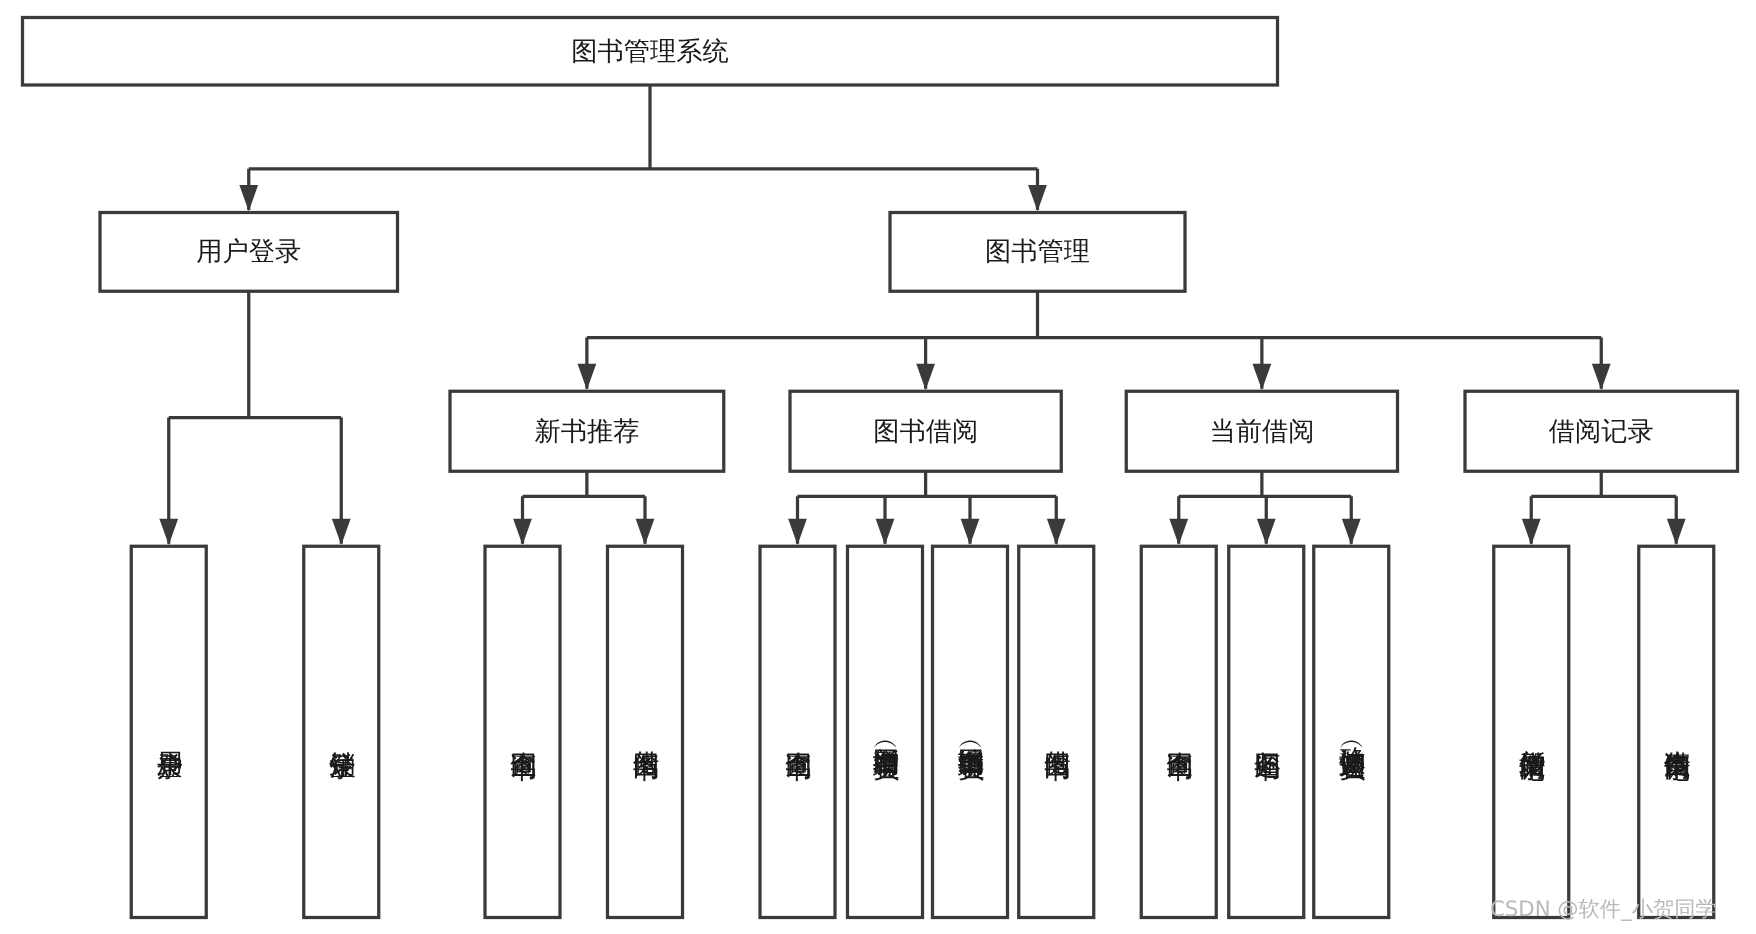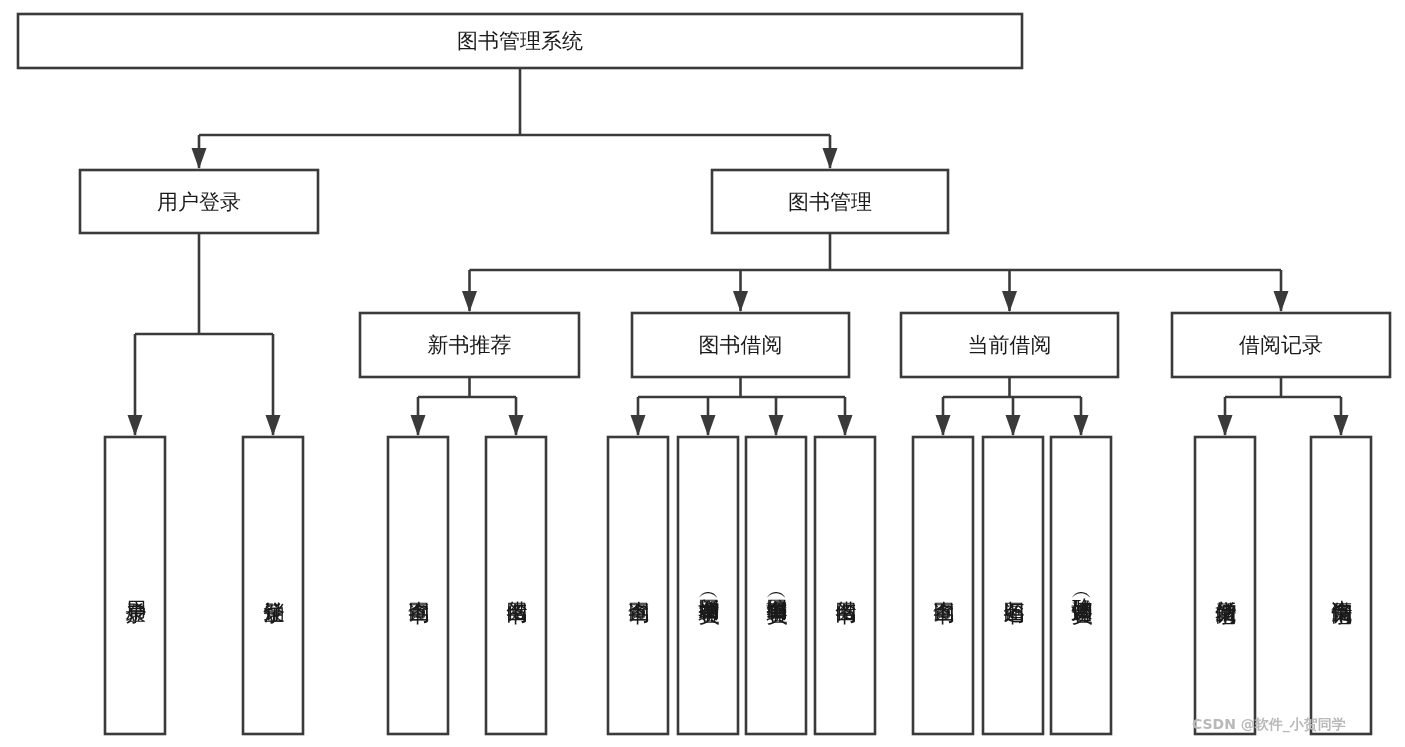--- a/index.html
+++ b/index.html
@@ -37,11 +37,10 @@
   .watermark{
     position:absolute;
     font-family:"DejaVu Sans","Liberation Sans",sans-serif;
-    font-size:14px;
+    font-size:17px;
     color:#b9b9b9;
     white-space:nowrap;
     pointer-events:none;
-    font-weight:bold;
   }
 </style>
 </head>

